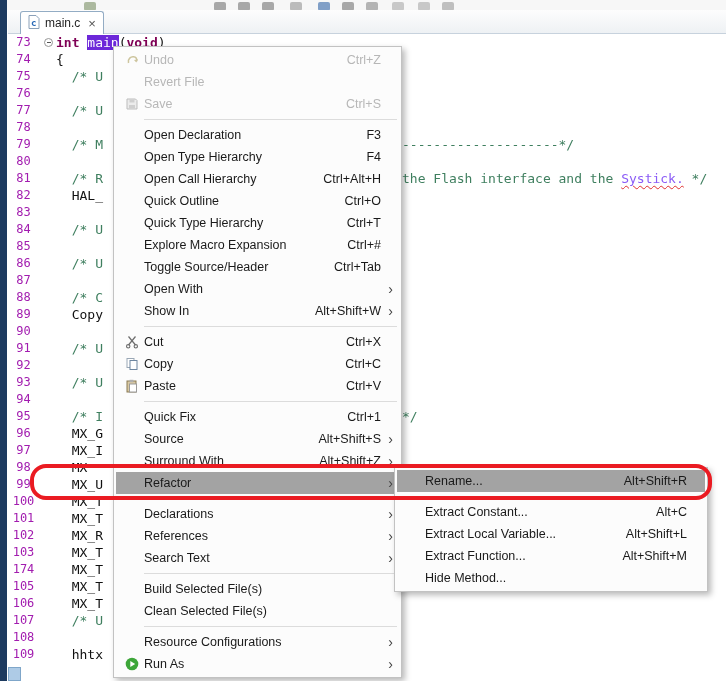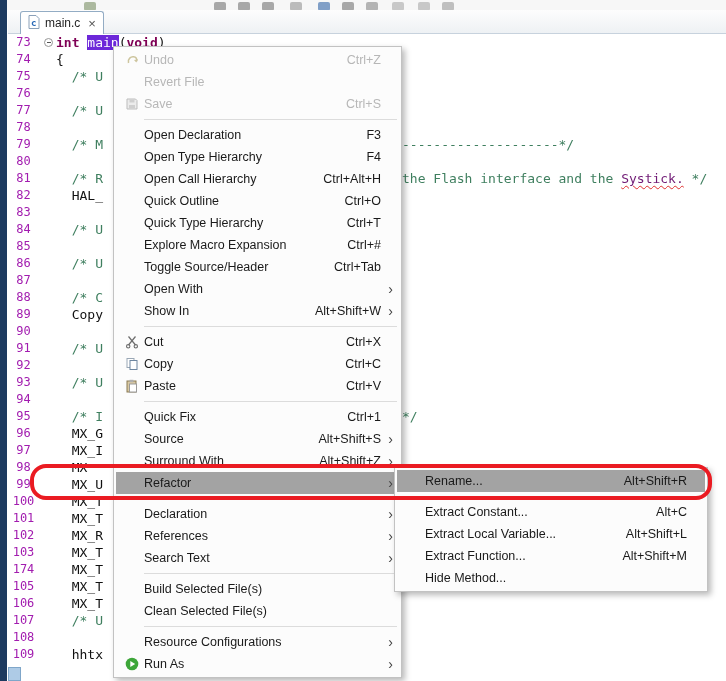--- a/index.html
+++ b/index.html
@@ -34,7 +34,7 @@
   .cs.pl{color:#111}
   .cs.cm{color:#3f7f5f}
   .cs.sel{background:#6d28d9;color:#fff}
-  .cs.sp{color:#701a75;text-decoration:underline wavy #e03030;text-decoration-thickness:1px;text-underline-offset:2px}
+  .cs.sp{color:#8b5cf6;text-decoration:underline wavy #e03030;text-decoration-thickness:1px;text-underline-offset:2px}
 
   
   .left-strip{position:absolute;left:0;top:0;width:7px;height:681px;background:#1d3a5f;z-index:12}

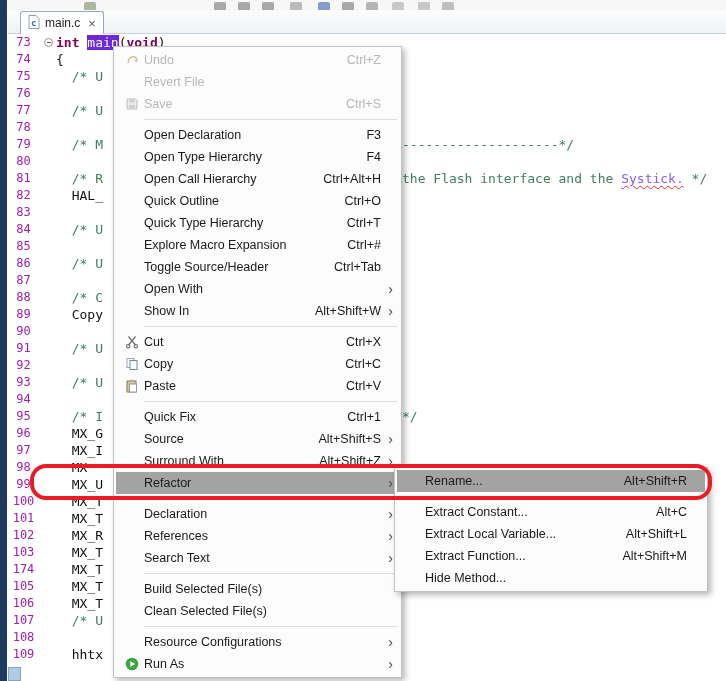--- a/index.html
+++ b/index.html
@@ -283,7 +283,7 @@
       <div class="msep"></div>
       <div class="mi">
         <span class="ic"></span>
-        <span class="lab">Declaration</span>
+        <span class="lab">Declarations</span>
         <span class="sc"></span>
         <span class="ar">›</span>
       </div>

